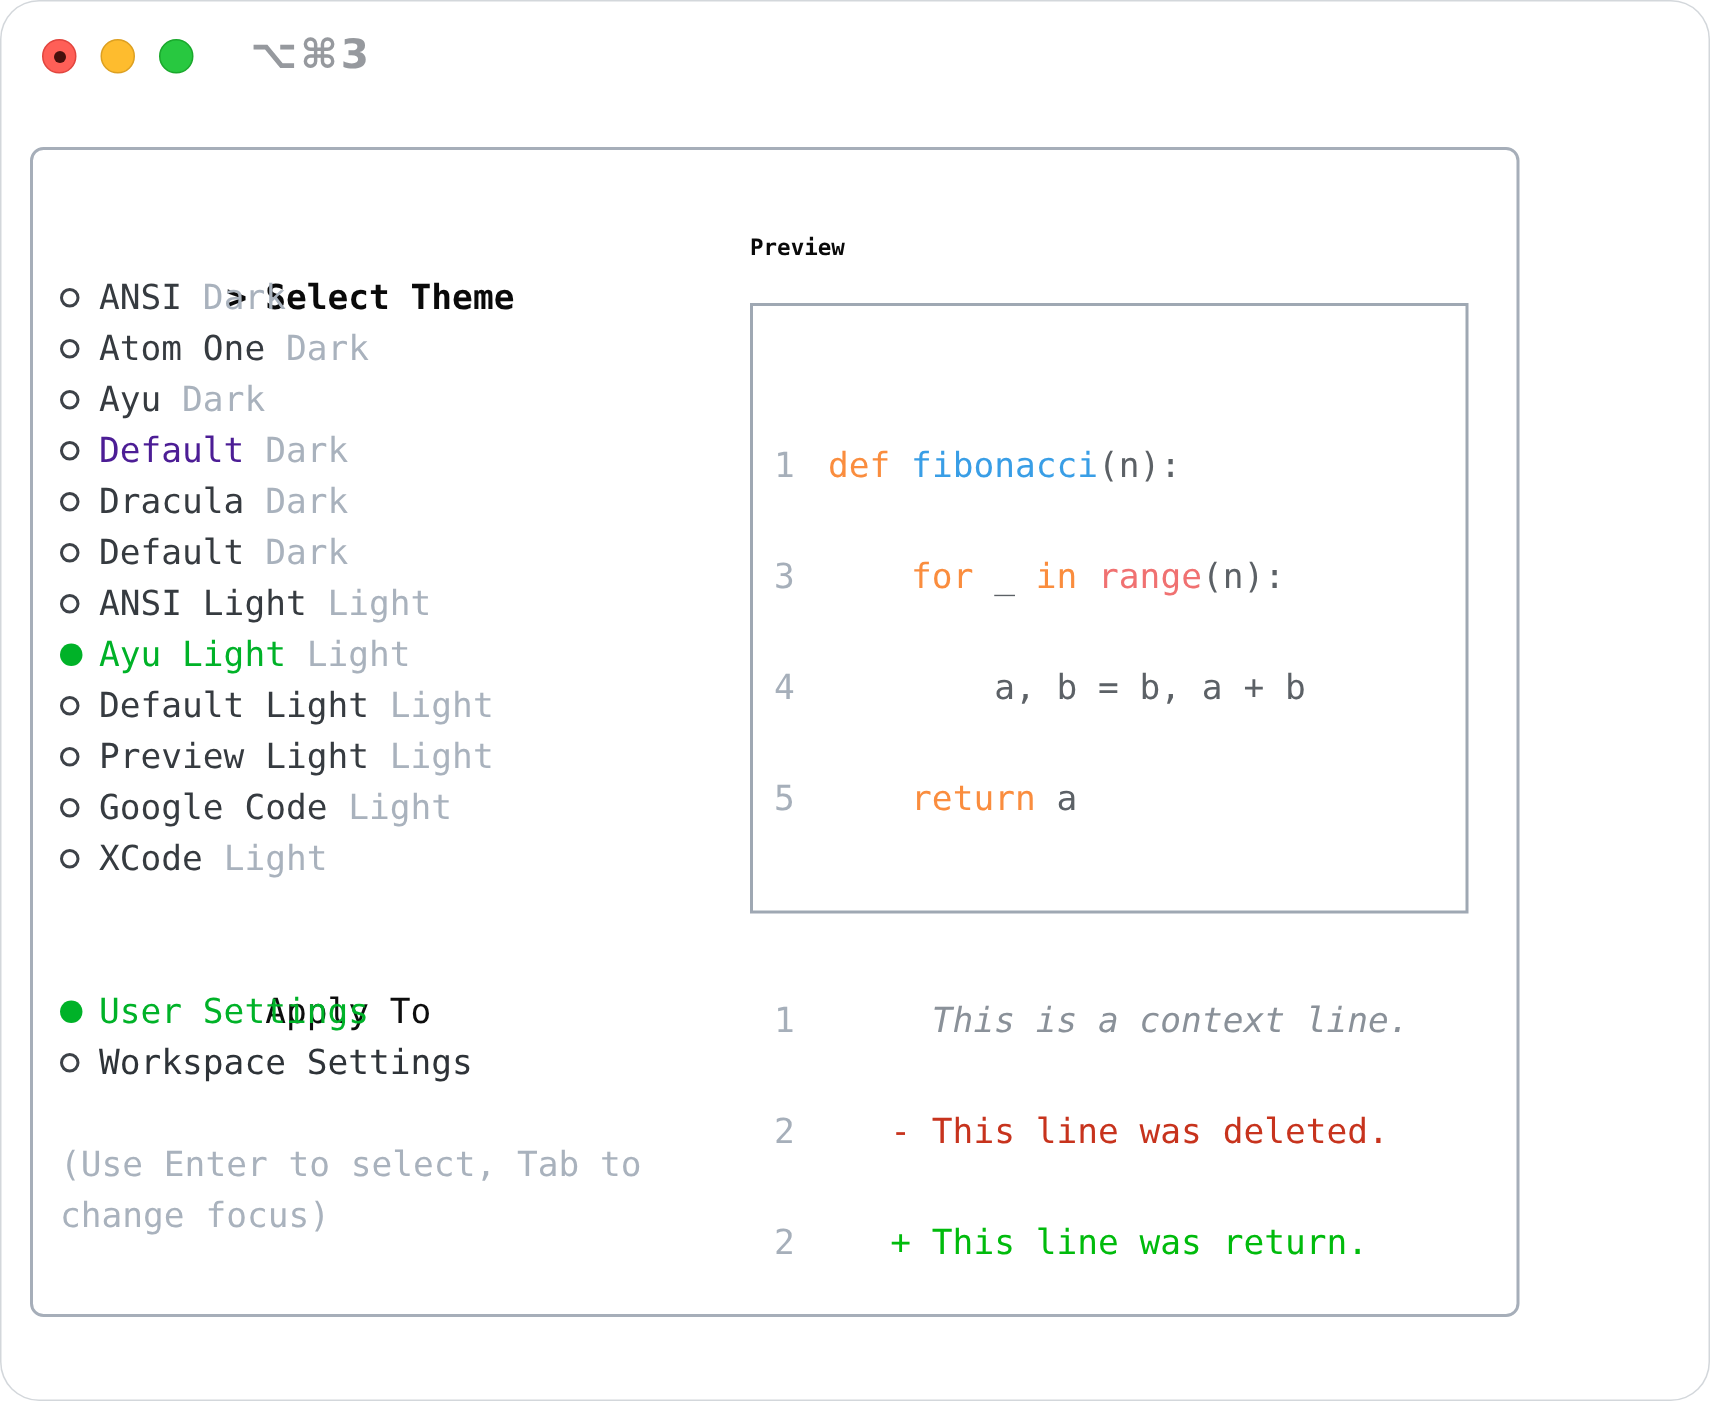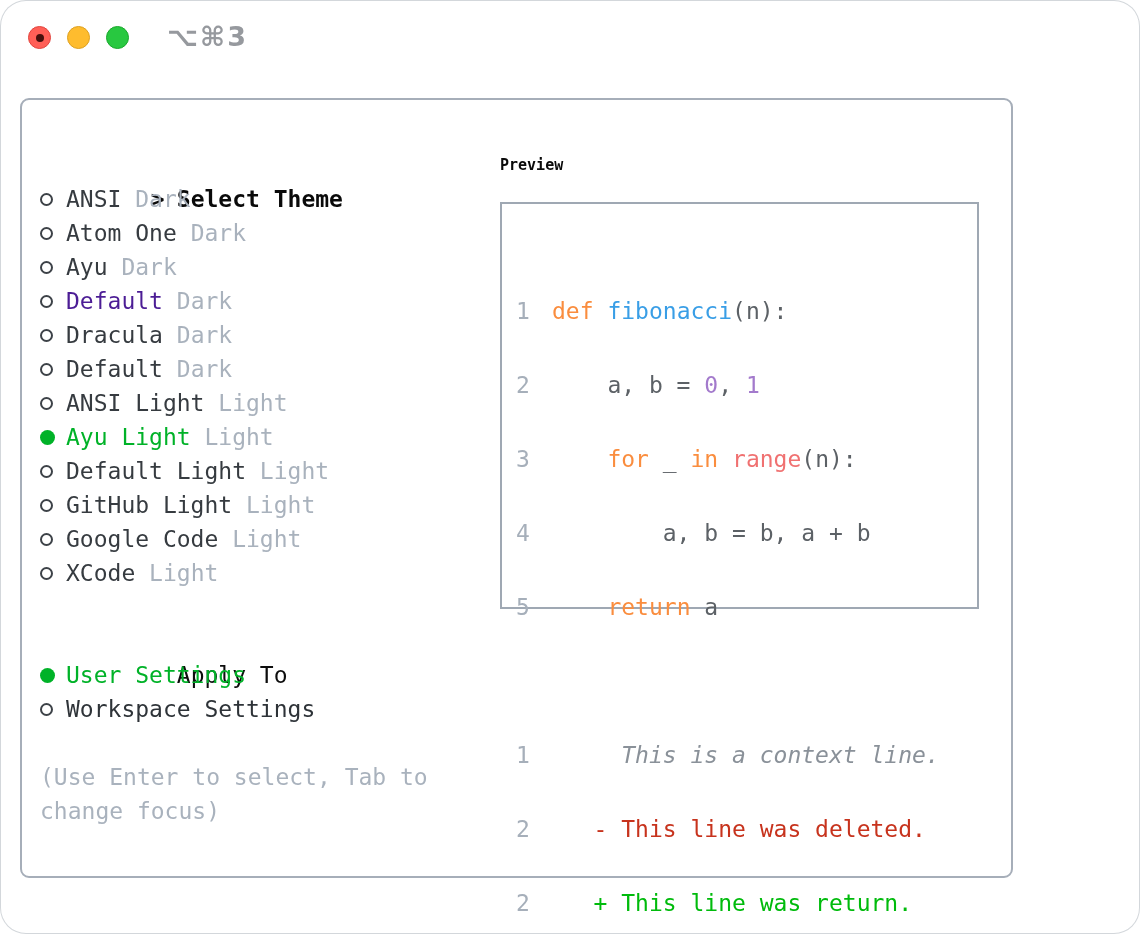--- a/index.html
+++ b/index.html
@@ -112,7 +112,6 @@
       <div class="preview-label">Preview</div>
       <div class="preview-box" id="preview-box">
           <div class="pline"><span class="num" style="color: rgb(166, 175, 186);">1</span><span style="color: rgb(250, 141, 62);">def</span><span style="color: rgb(92, 97, 102);"> </span><span style="color: rgb(57, 158, 230);">fibonacci</span><span style="color: rgb(92, 97, 102);">(n):</span></div>
-          <div class="pline"><span class="num" style="color: rgb(166, 175, 186);">2</span><span style="color: rgb(92, 97, 102);">    a, b = </span><span style="color: rgb(163, 122, 204);">0</span><span style="color: rgb(92, 97, 102);">, </span><span style="color: rgb(163, 122, 204);">1</span></div>
           <div class="pline"><span class="num" style="color: rgb(166, 175, 186);">3</span><span style="color: rgb(92, 97, 102);">    </span><span style="color: rgb(250, 141, 62);">for</span><span style="color: rgb(92, 97, 102);"> _ </span><span style="color: rgb(250, 141, 62);">in</span><span style="color: rgb(92, 97, 102);"> </span><span style="color: rgb(240, 113, 113);">range</span><span style="color: rgb(92, 97, 102);">(n):</span></div>
           <div class="pline"><span class="num" style="color: rgb(166, 175, 186);">4</span><span style="color: rgb(92, 97, 102);">        a, b = b, a + b</span></div>
           <div class="pline"><span class="num" style="color: rgb(166, 175, 186);">5</span><span style="color: rgb(92, 97, 102);">    </span><span style="color: rgb(250, 141, 62);">return</span><span style="color: rgb(92, 97, 102);"> a</span></div>

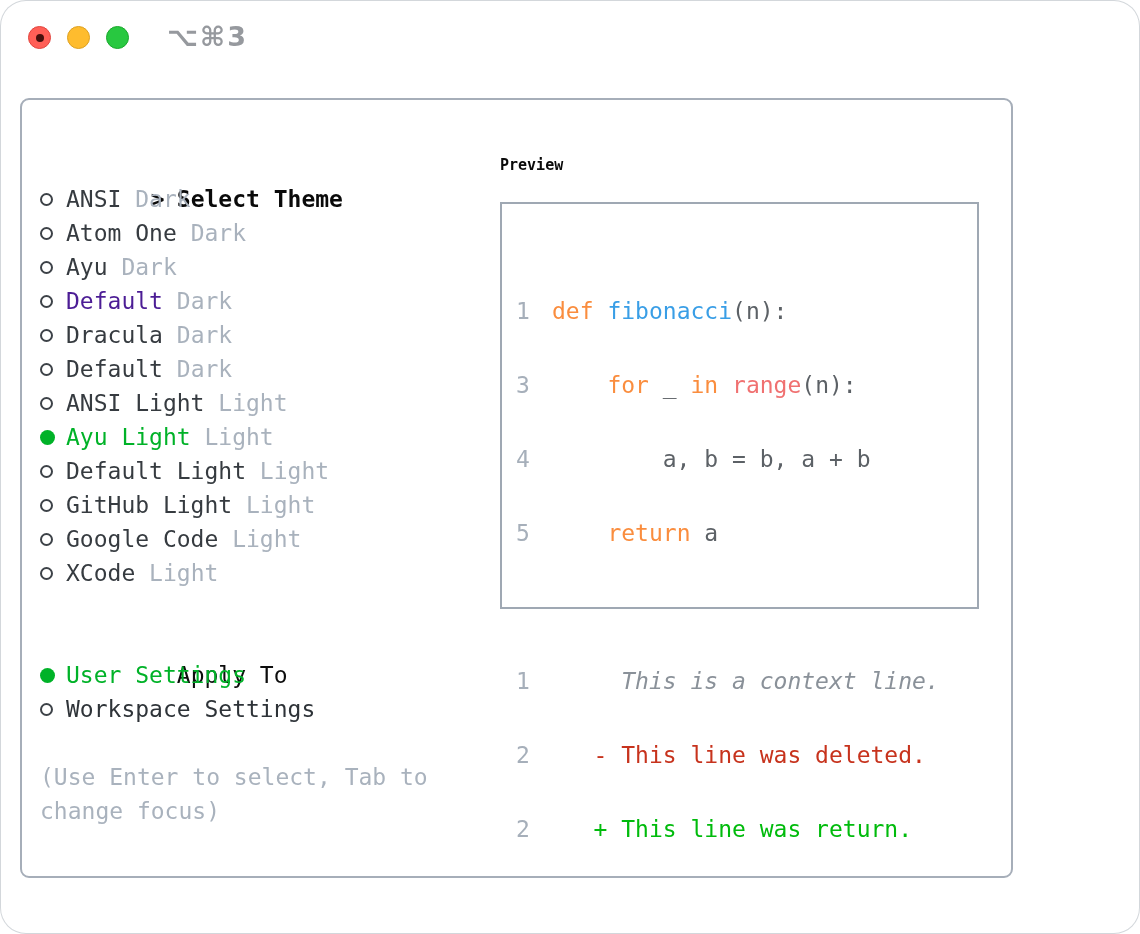--- a/index.html
+++ b/index.html
@@ -87,7 +87,7 @@
           <div class="row"><span class="mark"><span class="circle"></span></span><span style="color: rgb(54, 59, 64);">ANSI Light</span><span class="tsuffix"> Light</span></div>
           <div class="row"><span class="mark"><span class="circle sel"></span></span><span style="color: rgb(0, 178, 40);">Ayu Light</span><span class="tsuffix"> Light</span></div>
           <div class="row"><span class="mark"><span class="circle"></span></span><span style="color: rgb(54, 59, 64);">Default Light</span><span class="tsuffix"> Light</span></div>
-          <div class="row"><span class="mark"><span class="circle"></span></span><span style="color: rgb(54, 59, 64);">GitHub Light</span><span class="tsuffix"> Light</span></div>
+          <div class="row"><span class="mark"><span class="circle"></span></span><span style="color: rgb(54, 59, 64);">Preview Light</span><span class="tsuffix"> Light</span></div>
           <div class="row"><span class="mark"><span class="circle"></span></span><span style="color: rgb(54, 59, 64);">Google Code</span><span class="tsuffix"> Light</span></div>
           <div class="row"><span class="mark"><span class="circle"></span></span><span style="color: rgb(54, 59, 64);">XCode</span><span class="tsuffix"> Light</span></div>
         </div>

